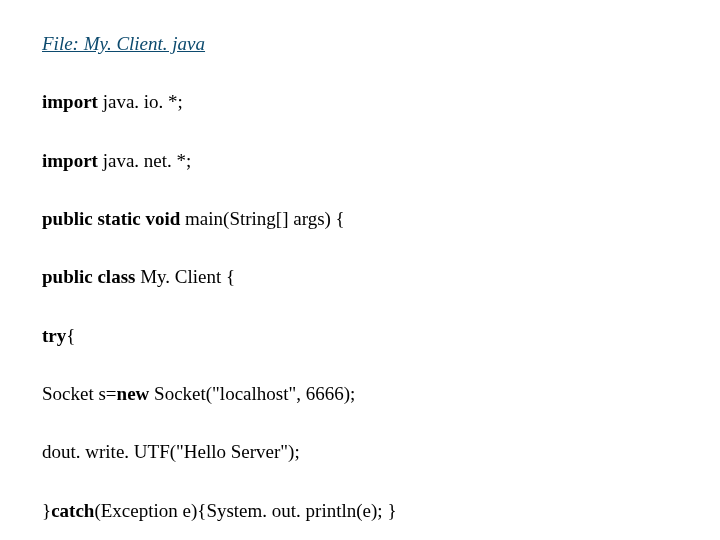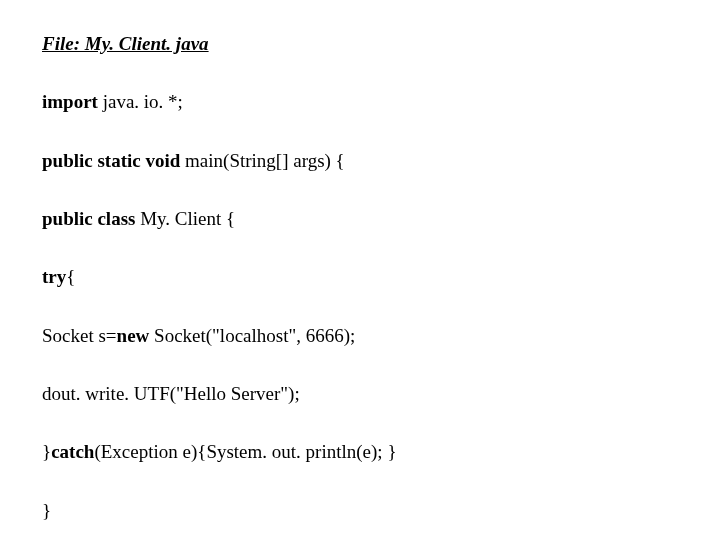--- a/index.html
+++ b/index.html
@@ -16,8 +16,8 @@
   }
   .file-title {
     font-style: italic;
-    font-weight: bold;
-    color: #000000;
+    font-weight: normal;
+    color: #0c4a6e;
     text-decoration: underline;
     margin-bottom: 34px;
   }

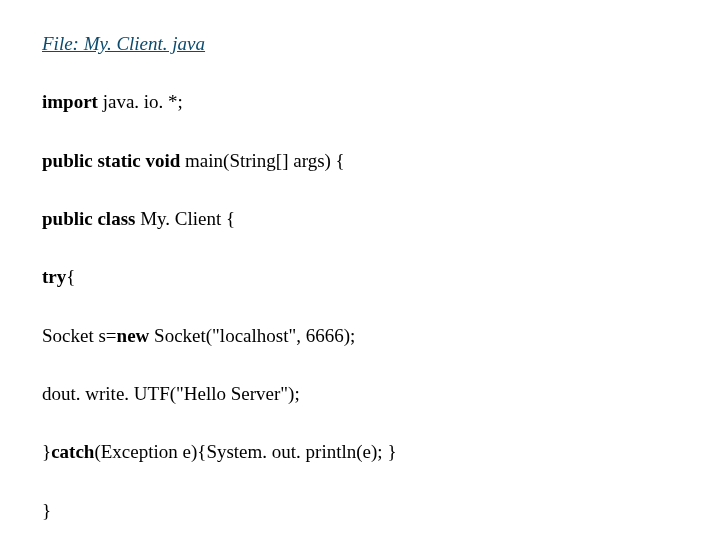--- a/index.html
+++ b/index.html
@@ -39,6 +39,7 @@
 
 <div class="code-block">
   <div class="code-line"><span class="kw">import </span><span>java. io. *;</span></div>
+  <div class="code-line"><span class="kw">import </span><span>java. net. *;</span></div>
   <div class="code-line"><span class="kw">public static void </span><span>main(String[] args) {</span></div>
   <div class="code-line"><span class="kw">public class </span><span>My. Client {</span></div>
   <div class="code-line"><span class="kw">try</span><span>{</span></div>

